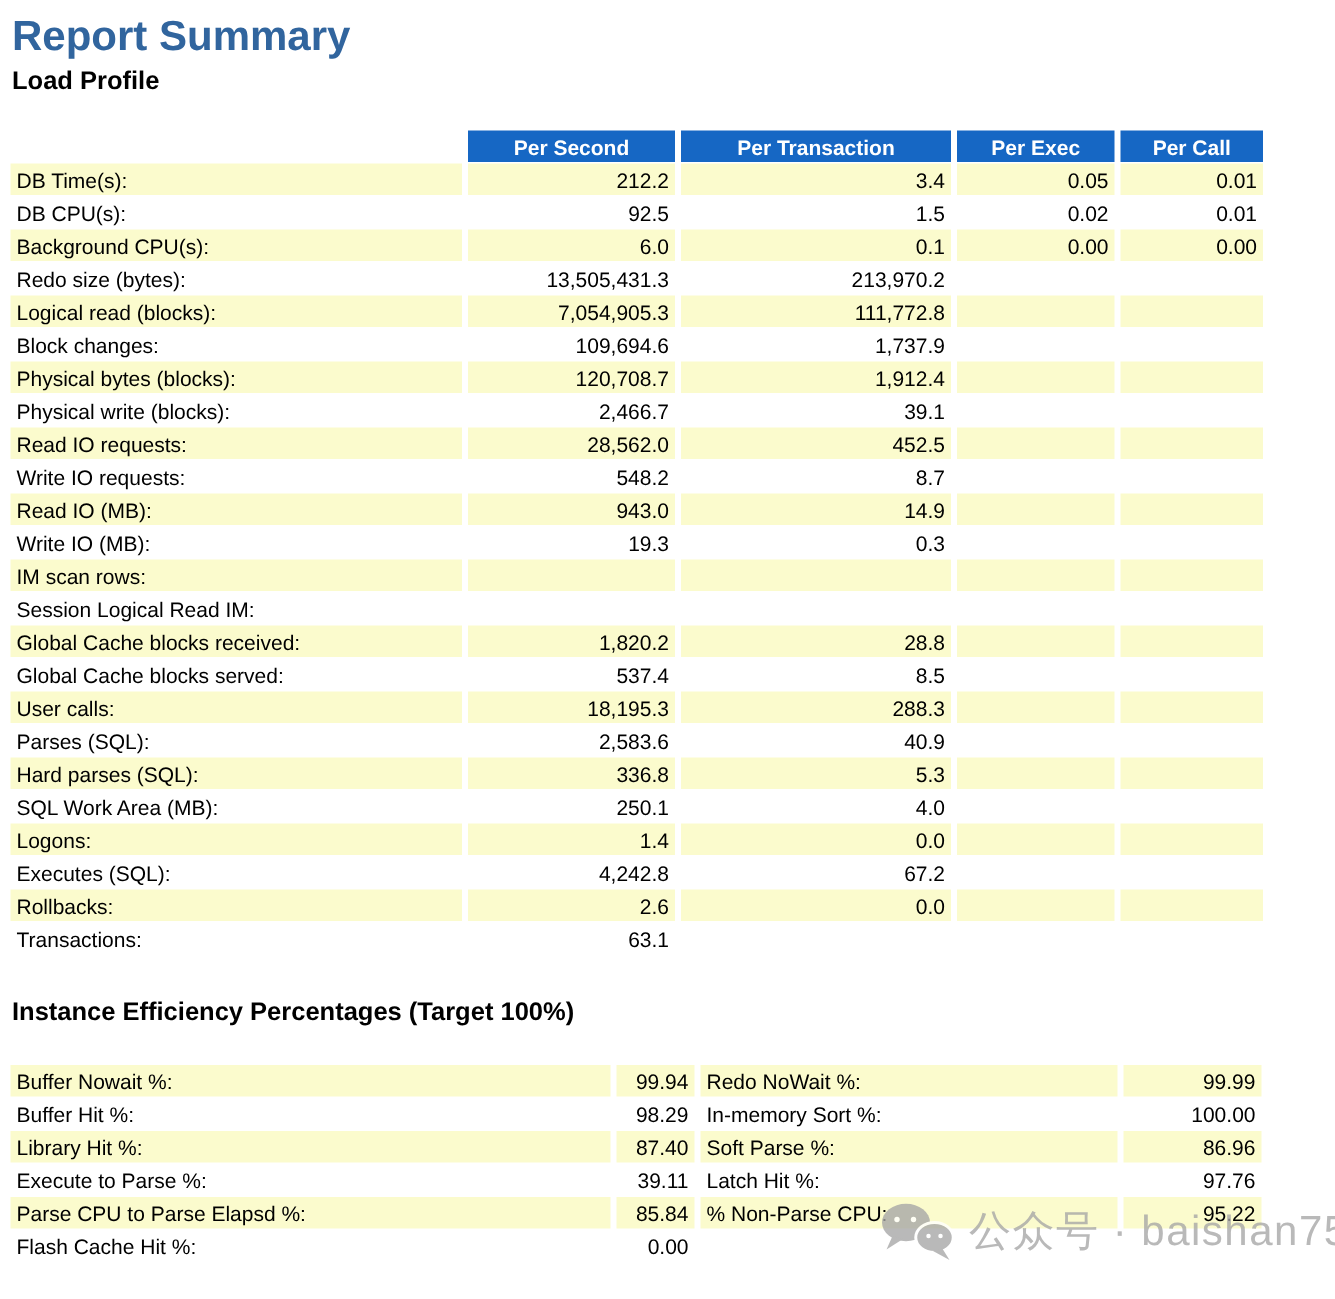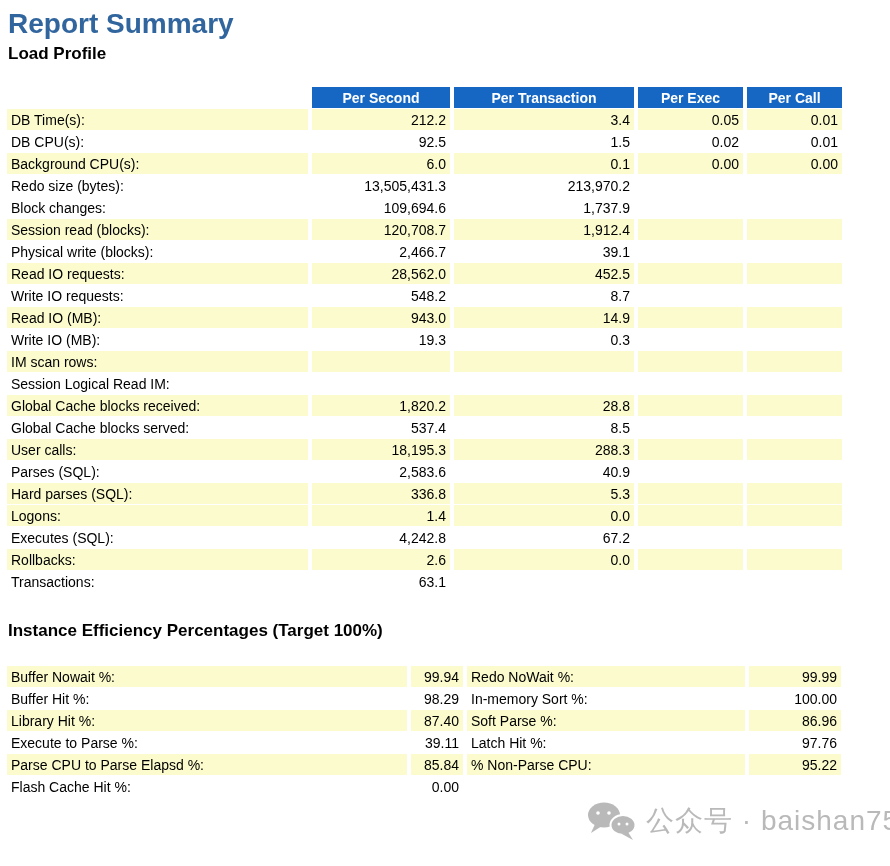--- a/index.html
+++ b/index.html
@@ -125,6 +125,13 @@
         <td class="num"></td>
         <td class="num"></td>
       </tr>
+      <tr class="odd">
+        <td class="lbl">Logical read (blocks):</td>
+        <td class="num">7,054,905.3</td>
+        <td class="num">111,772.8</td>
+        <td class="num"></td>
+        <td class="num"></td>
+      </tr>
       <tr class="even">
         <td class="lbl">Block changes:</td>
         <td class="num">109,694.6</td>

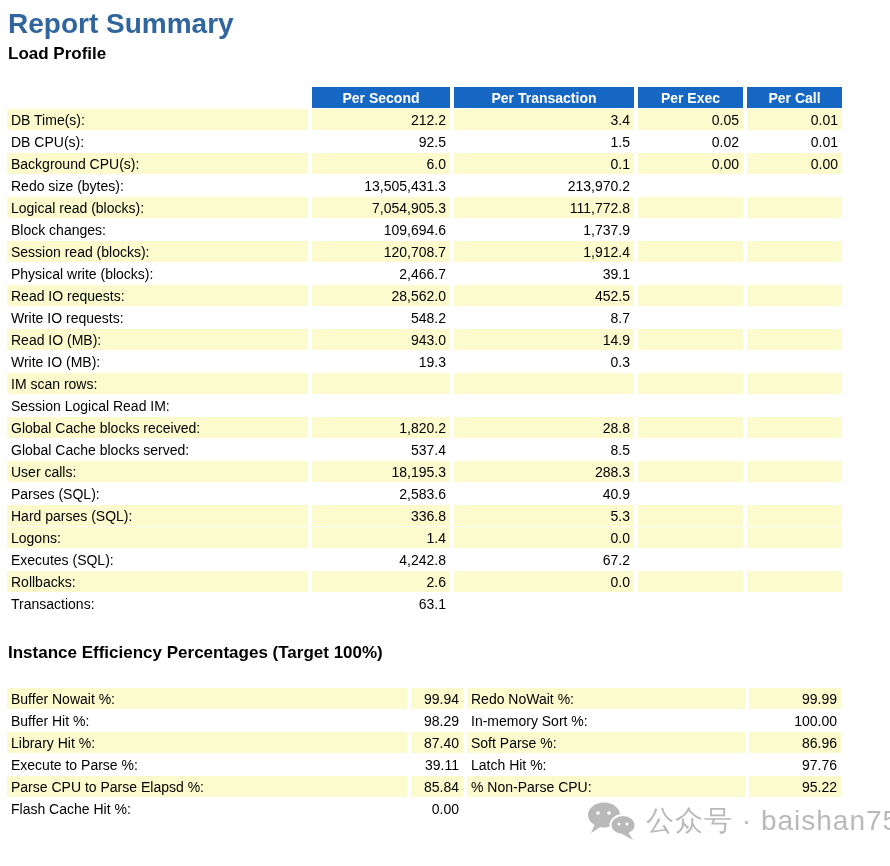--- a/index.html
+++ b/index.html
@@ -140,7 +140,7 @@
         <td class="num"></td>
       </tr>
       <tr class="odd">
-        <td class="lbl">Session read (blocks):</td>
+        <td class="lbl">Physical bytes (blocks):</td>
         <td class="num">120,708.7</td>
         <td class="num">1,912.4</td>
         <td class="num"></td>

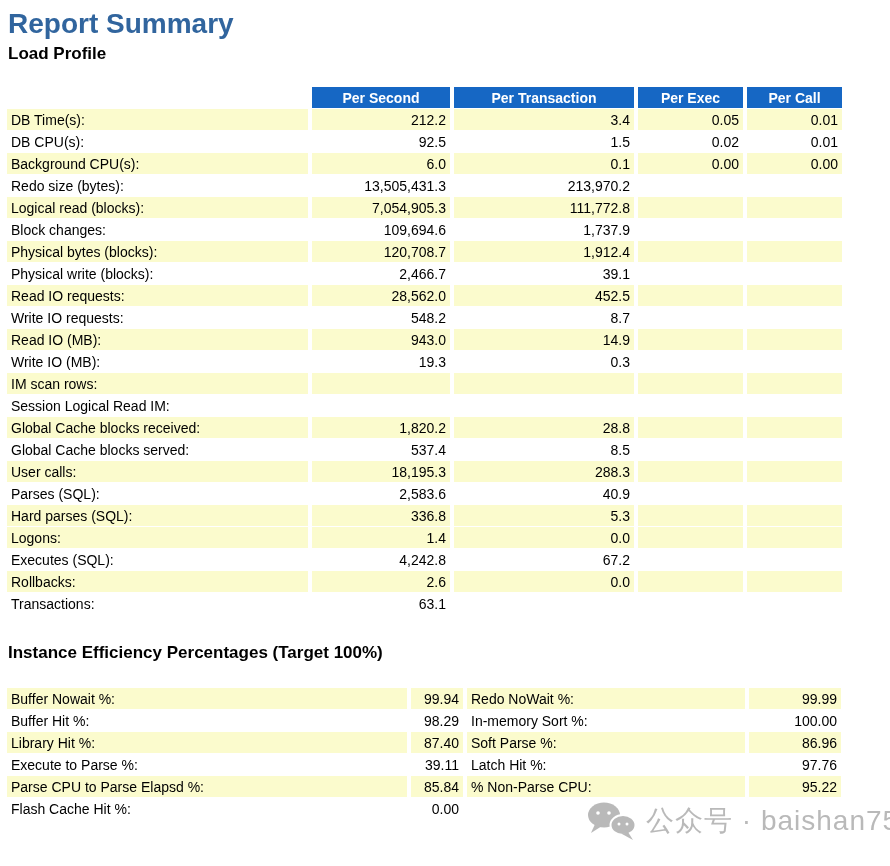--- a/index.html
+++ b/index.html
@@ -230,6 +230,13 @@
         <td class="num"></td>
         <td class="num"></td>
       </tr>
+      <tr class="even">
+        <td class="lbl">SQL Work Area (MB):</td>
+        <td class="num">250.1</td>
+        <td class="num">4.0</td>
+        <td class="num"></td>
+        <td class="num"></td>
+      </tr>
       <tr class="odd">
         <td class="lbl">Logons:</td>
         <td class="num">1.4</td>

